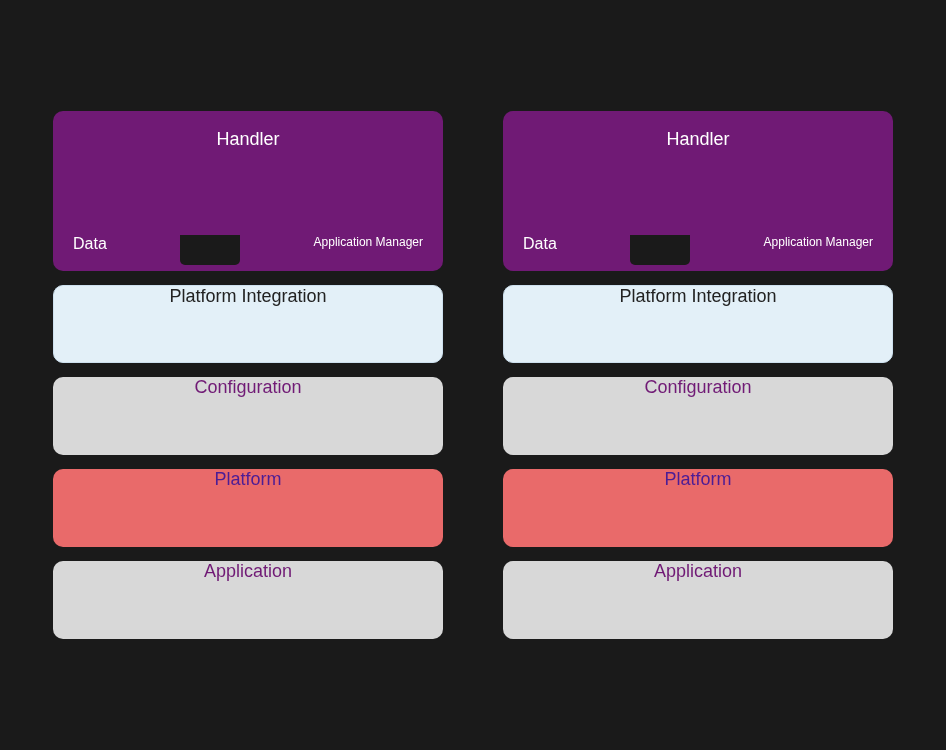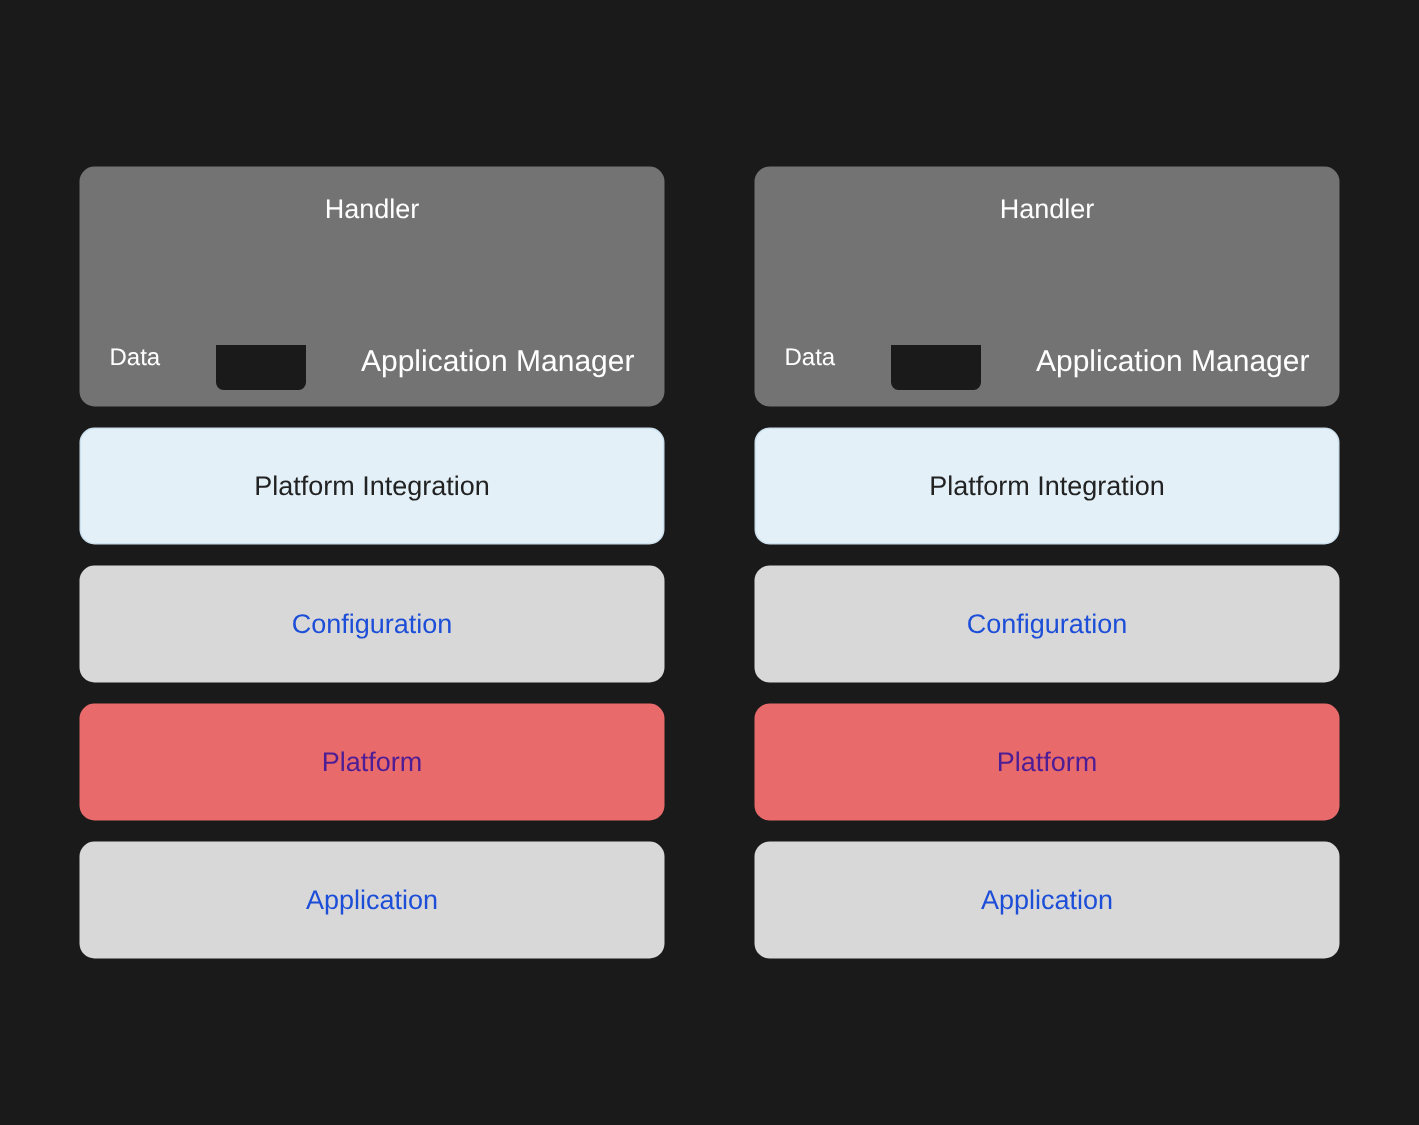--- a/index.html
+++ b/index.html
@@ -29,7 +29,7 @@
 
     
     .header-card {
-      background: #737373;
+      background: #701a75;
       border-radius: 10px;
       padding: 18px 20px 0 20px;
       position: relative;

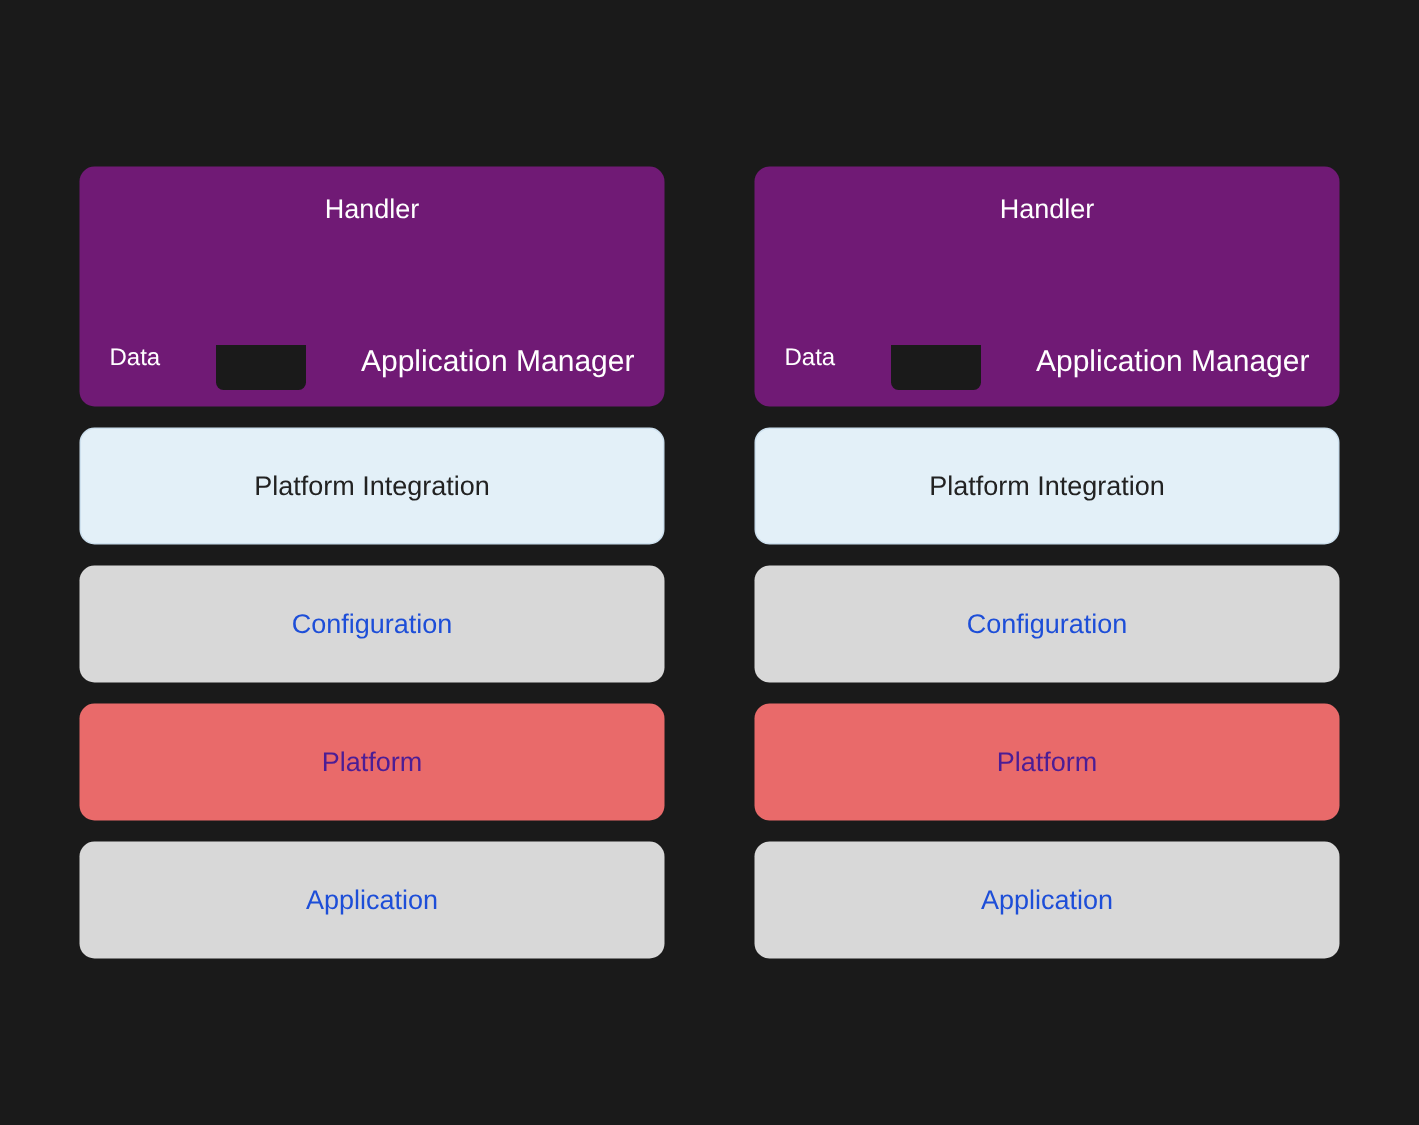--- a/index.html
+++ b/index.html
@@ -78,7 +78,7 @@
 
     .header-card .app-manager-label {
       color: white;
-      font-size: 20px;
+      font-size: 12px;
       padding-bottom: 18px;
     }
 

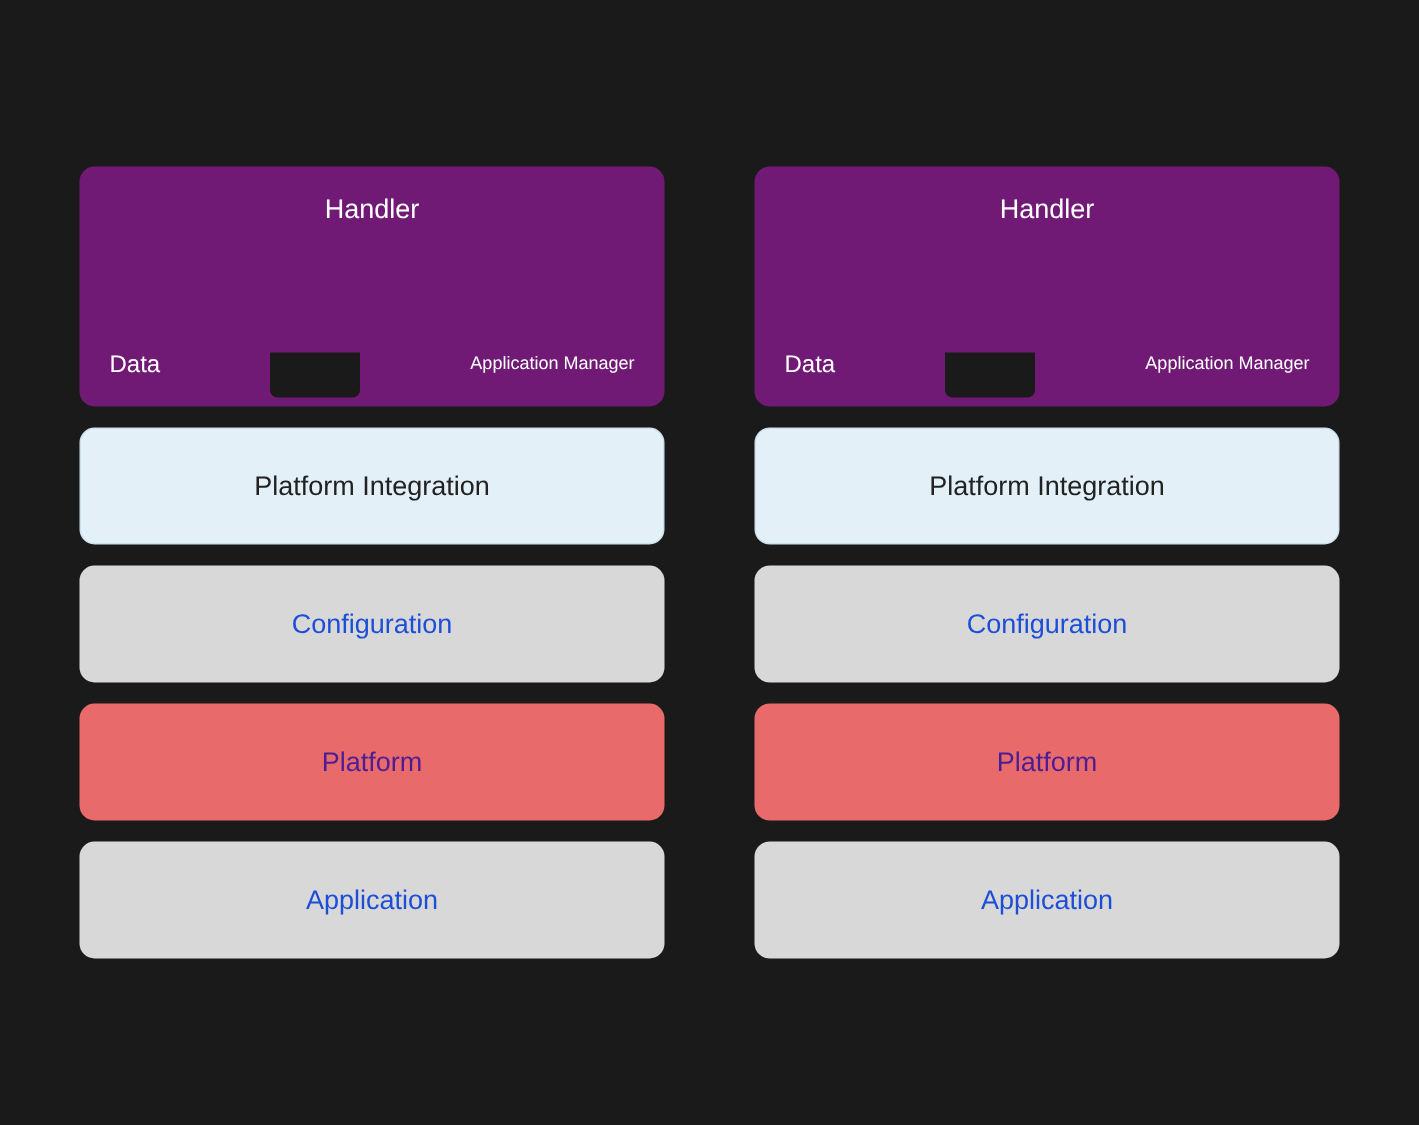--- a/index.html
+++ b/index.html
@@ -86,7 +86,6 @@
     .card {
       border-radius: 10px;
       display: flex;
-      align-items: center;
       justify-content: center;
       height: 78px;
       font-size: 18px;

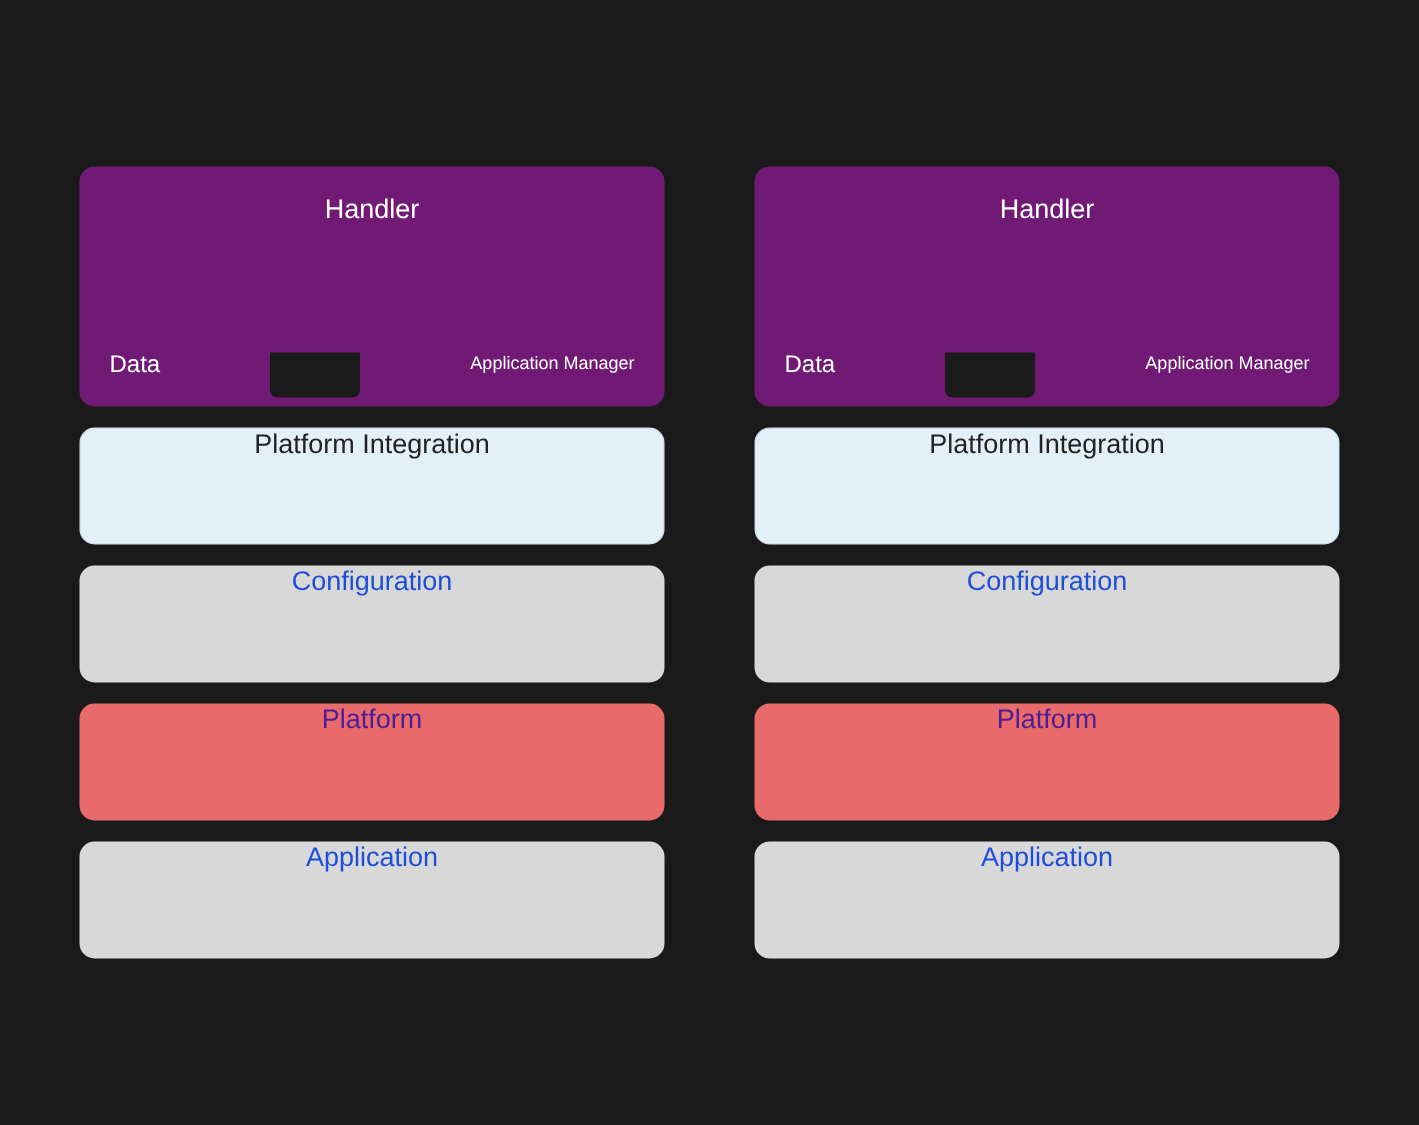--- a/index.html
+++ b/index.html
@@ -105,7 +105,7 @@
 
     .card-gray {
       background: #d8d8d8;
-      color: #1d4ed8;
+      color: #701a75;
       border: none;
     }
 

